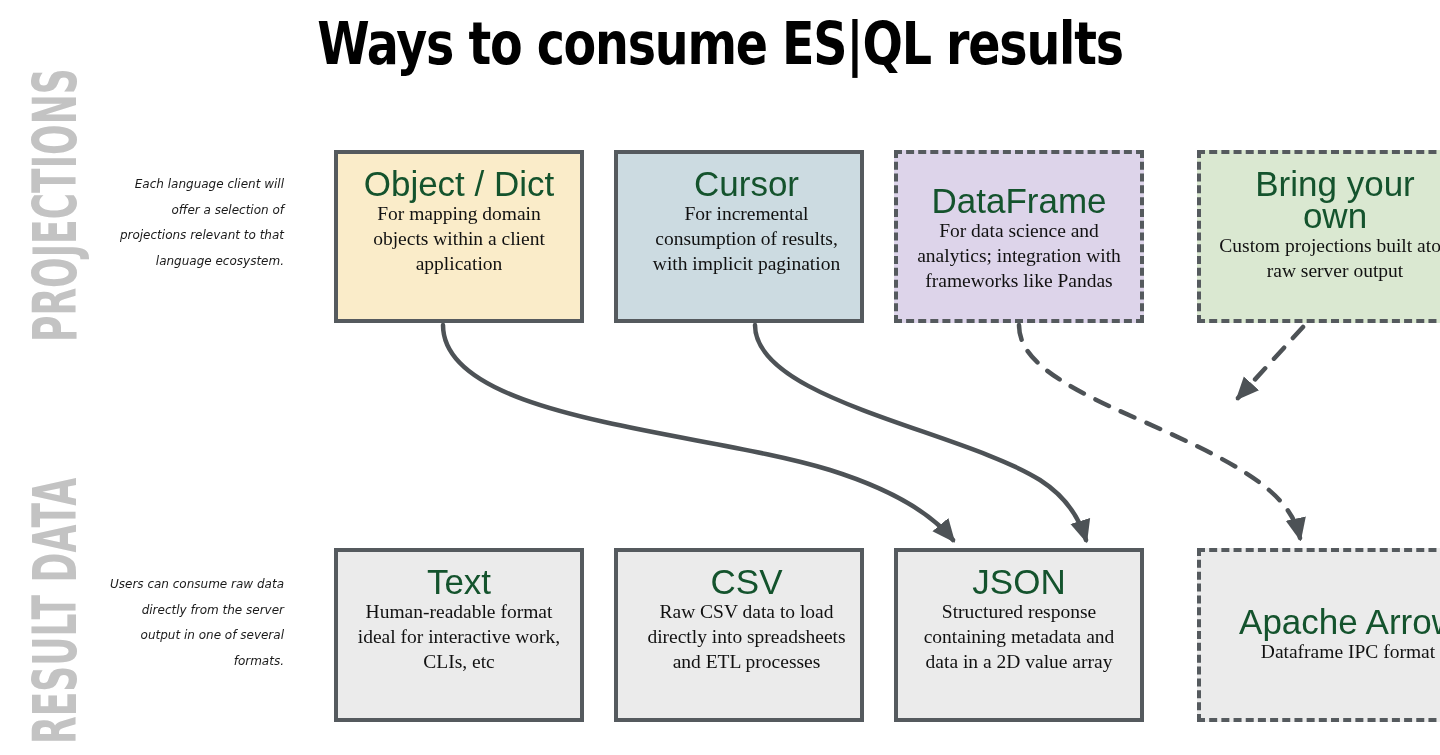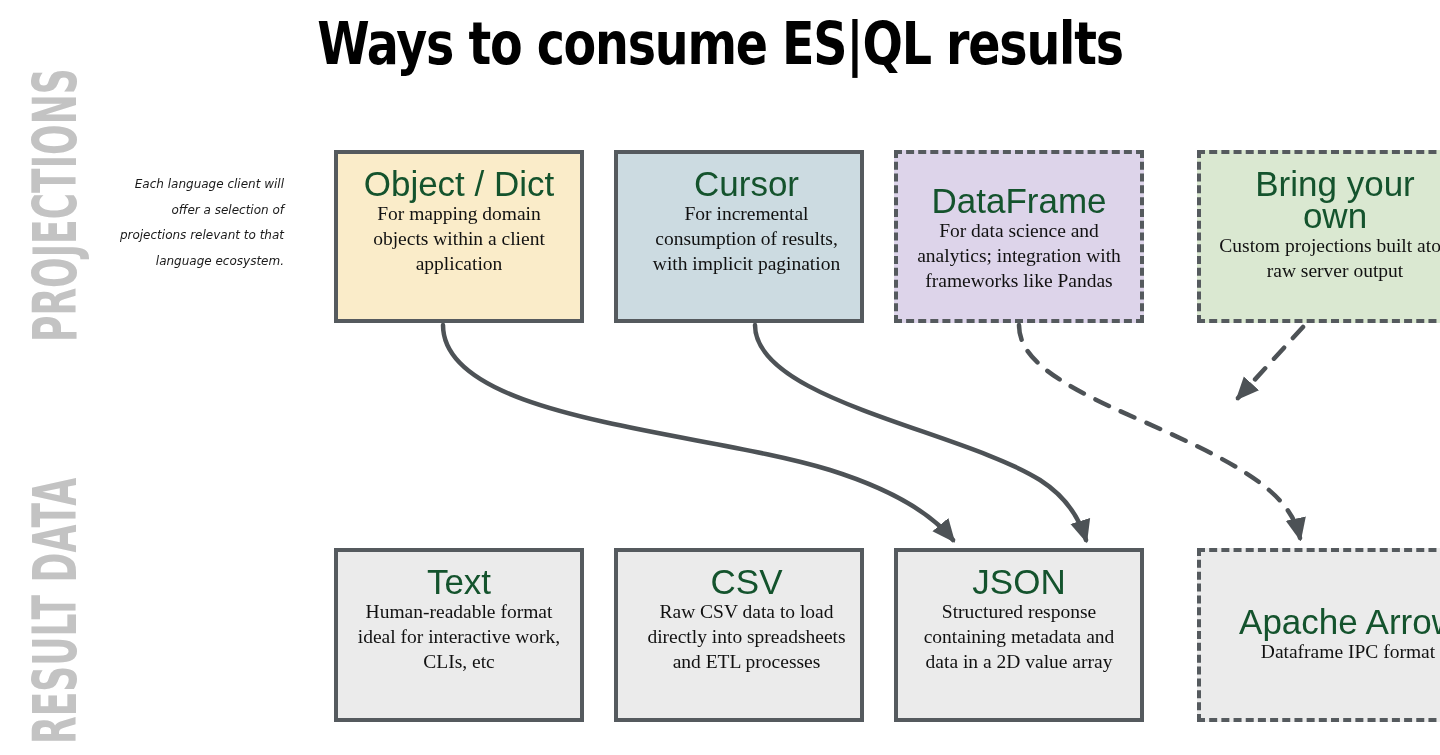--- a/index.html
+++ b/index.html
@@ -151,6 +151,7 @@
   </div>
 
   <div class="side-caption" id="caption-projections">Each language client will offer a selection of projections relevant to that language ecosystem.</div>
+  <div class="side-caption" id="caption-resultdata">Users can consume raw data directly from the server output in one of several formats.</div>
 
   <svg id="connectors" width="1440" height="755" style="position:absolute;left:0;top:0;">
     <defs>

